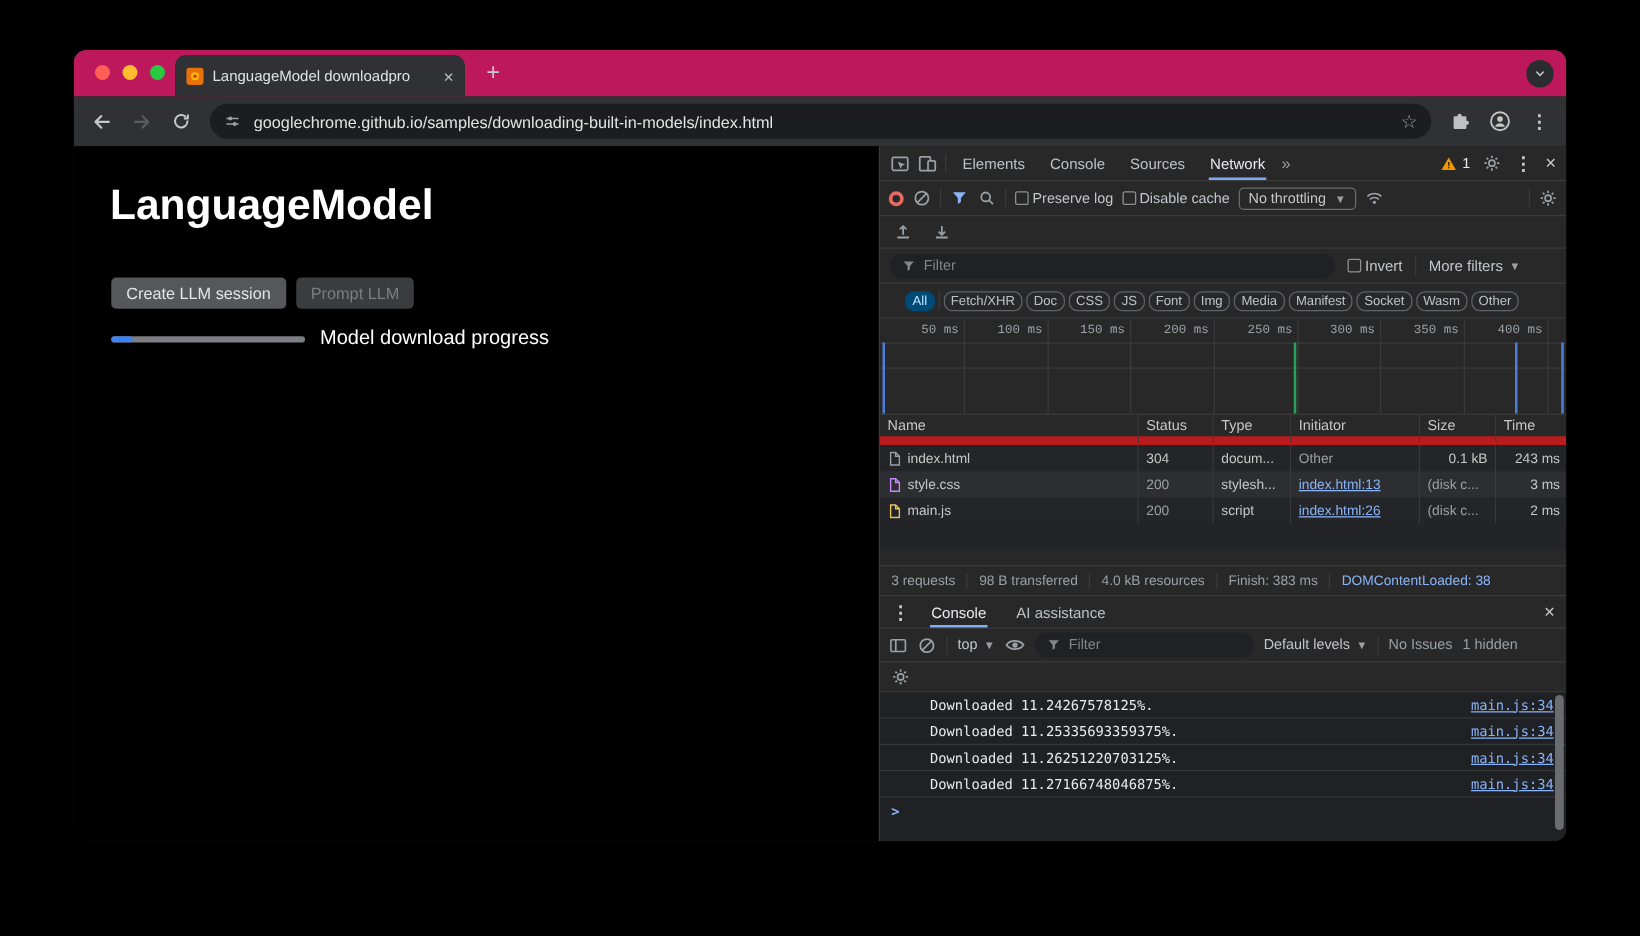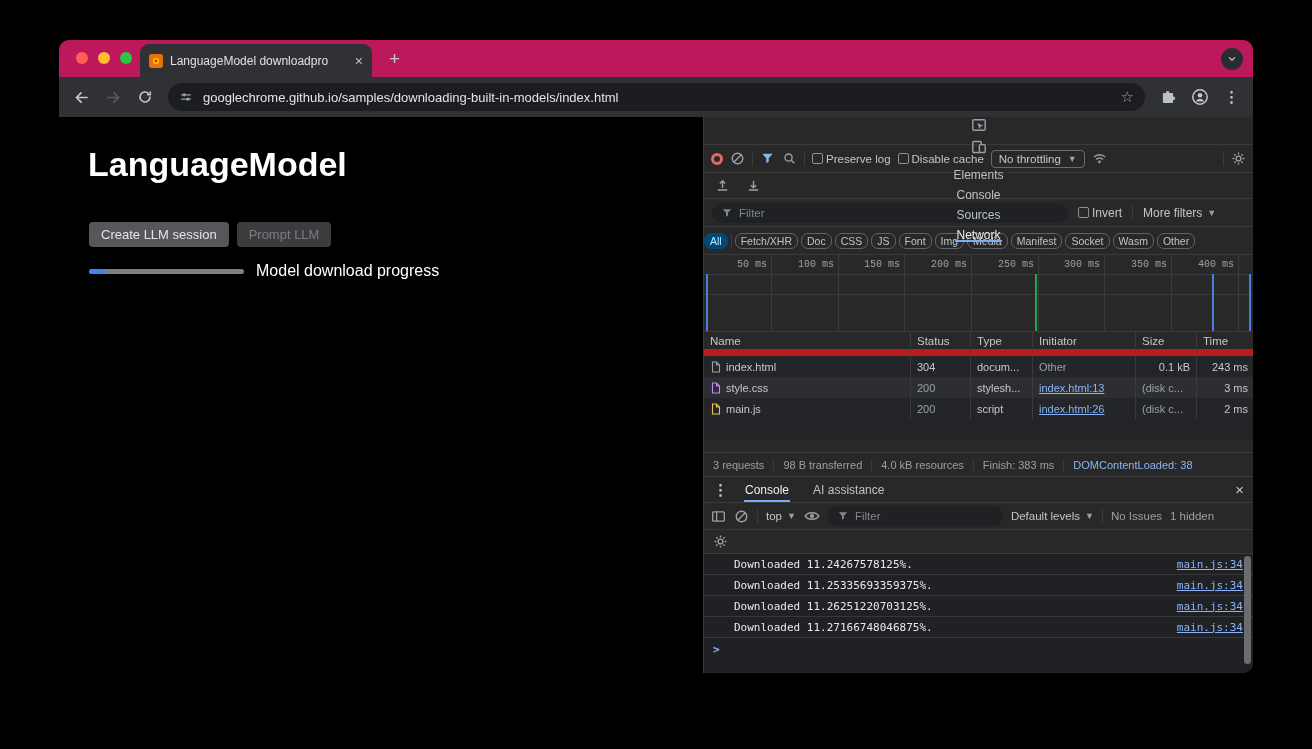--- a/index.html
+++ b/index.html
@@ -51,7 +51,7 @@
   .sep { width:1px; height:15px; background:#3a3a3a; flex:0 0 1px; }
   .row { display:flex; align-items:center; border-bottom:1px solid #3a3a3a; flex:0 0 auto; }
 
-  .dt-tabs { height:28px; gap:6px; padding:0 8px;flex-direction:column; }
+  .dt-tabs { height:28px; gap:6px; padding:0 8px; }
   .dt-tab { padding:0 7px; height:100%; display:flex; align-items:center; color:#bdc1c6;
     position:relative; white-space:nowrap; }
   .dt-tab.sel { color:#e8eaed; }

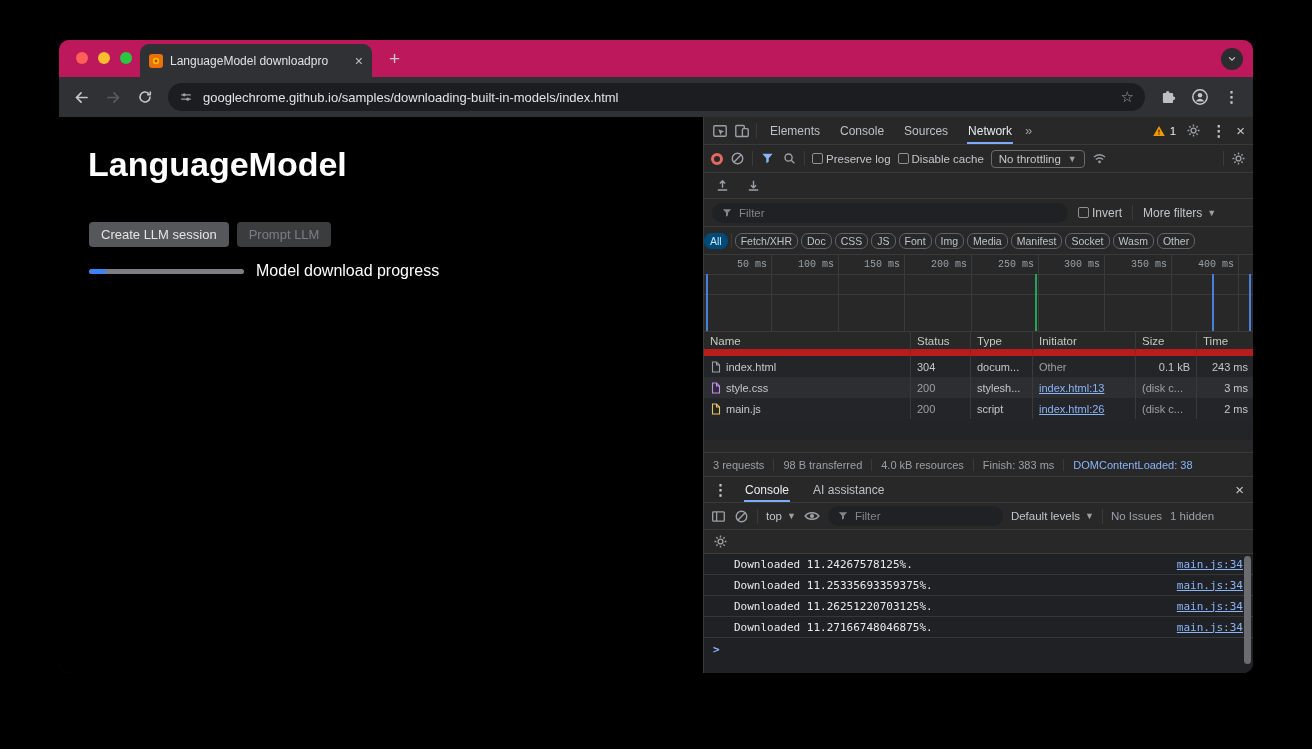--- a/index.html
+++ b/index.html
@@ -82,7 +82,7 @@
   .net-filter { flex:1; max-width:356px; }
   .drop { display:flex; align-items:center; gap:5px; color:#c2c5c9; }
 
-  .chips-row { height:28px; gap:3px; padding:0 0; white-space:nowrap; overflow:hidden; }
+  .chips-row { height:28px; gap:3px; padding:0 20px; white-space:nowrap; overflow:hidden; }
   .chip { font-size:10.5px; color:#bfc3c7; border:1px solid #5f6368; border-radius:7px;
     padding:1px 5px; }
   .chip.sel { background:#004a77; color:#c2e7ff; border-color:#004a77; }

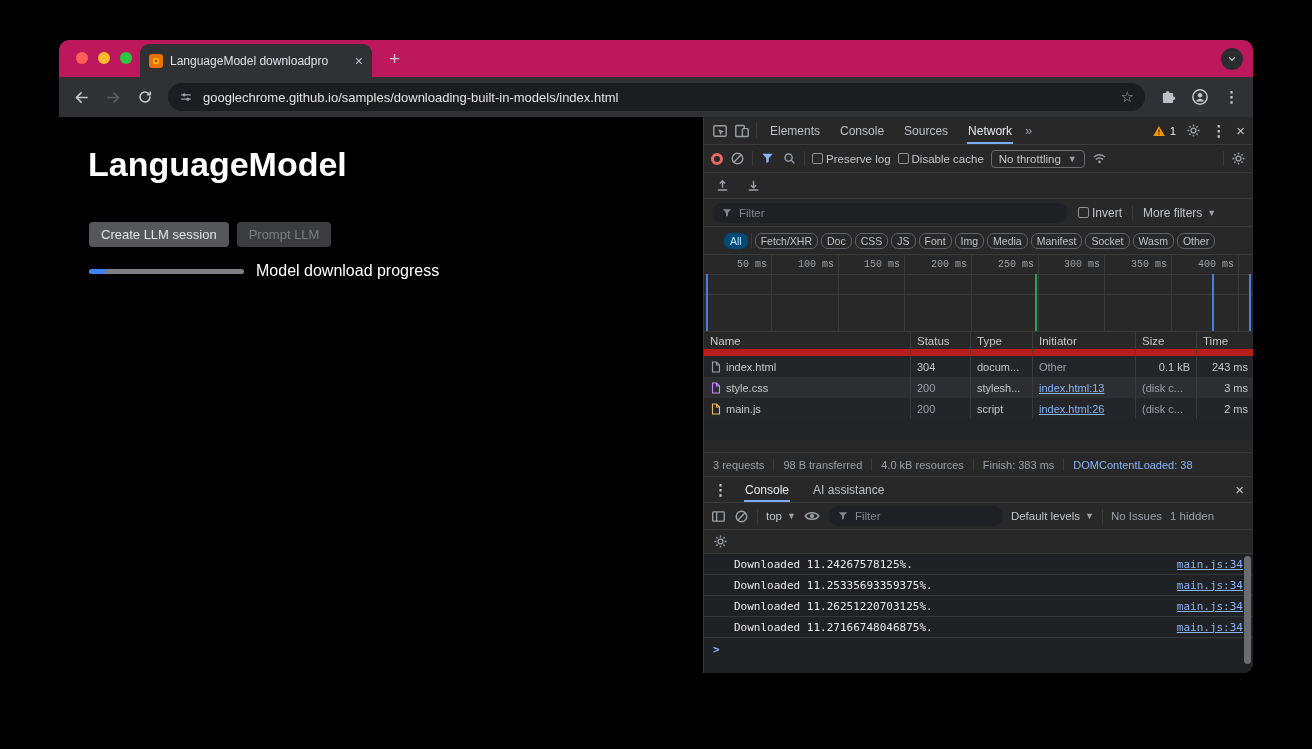--- a/index.html
+++ b/index.html
@@ -124,7 +124,7 @@
   .console-body { flex:1; background:#202124; position:relative; overflow:hidden;
     font-family:"DejaVu Sans Mono", monospace; font-size:11px; color:#e8eaed; }
   .cmsg { height:21px; border-bottom:1px solid #36373a; display:flex; align-items:center;
-    padding:0 10px 0 30px; }
+    padding:0 10px 0 40px; }
   .cmsg .txt { flex:1; white-space:nowrap; overflow:hidden; }
   .src { color:#8ab4f8; text-decoration:underline; }
   .prompt-row { height:22px; display:flex; align-items:center; padding:0 9px; }

